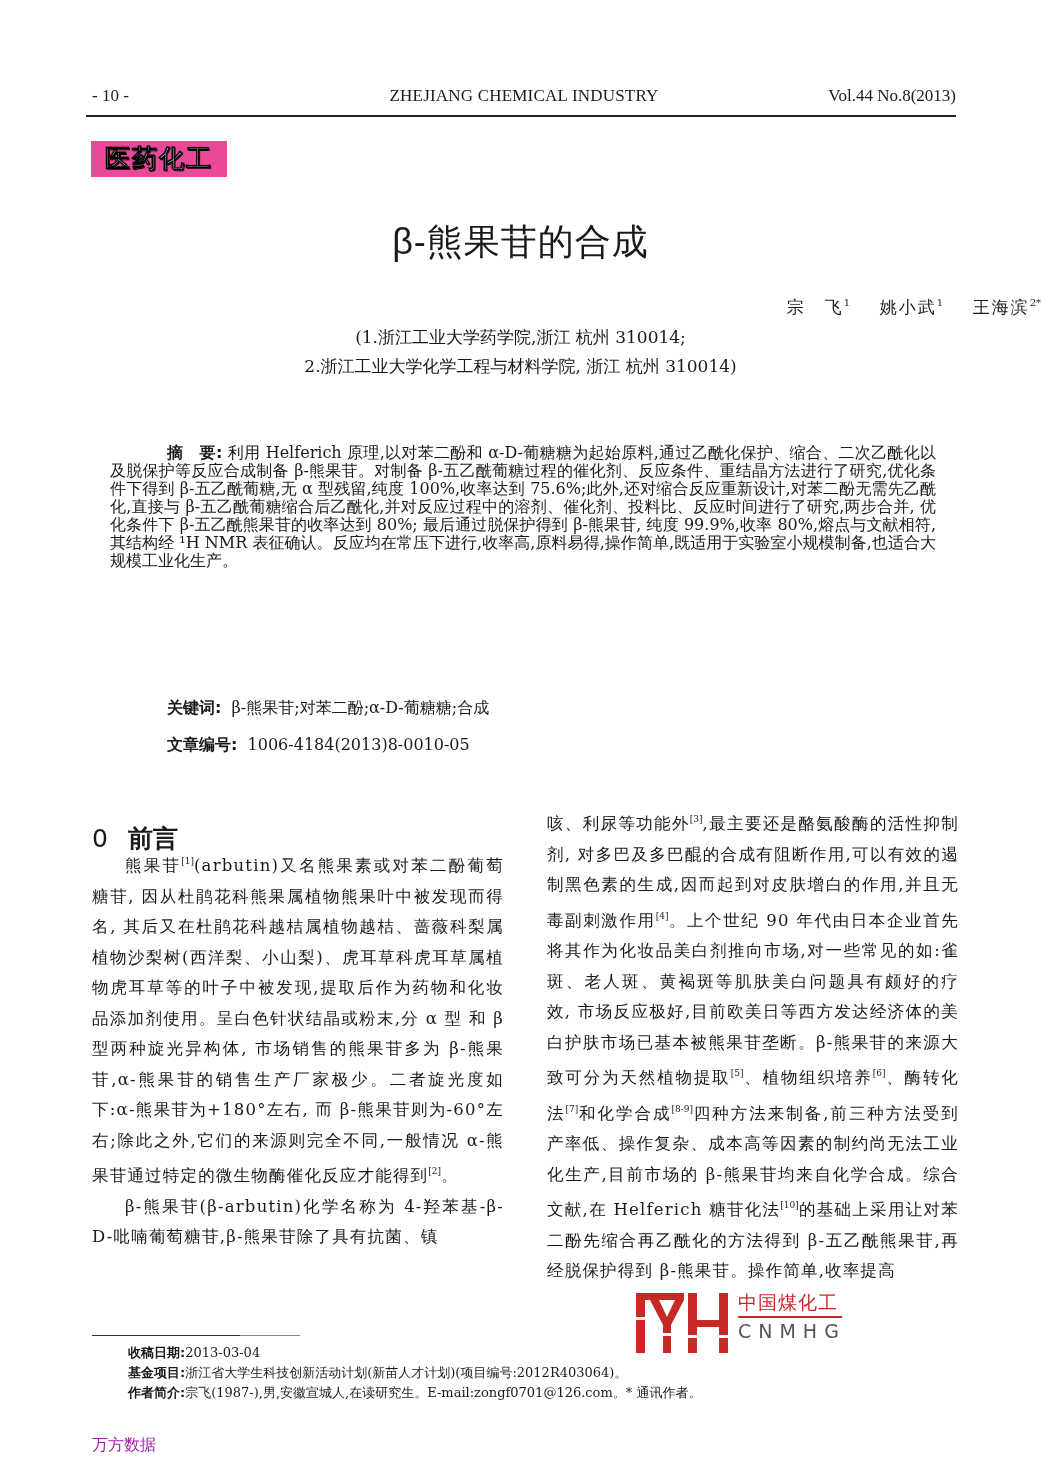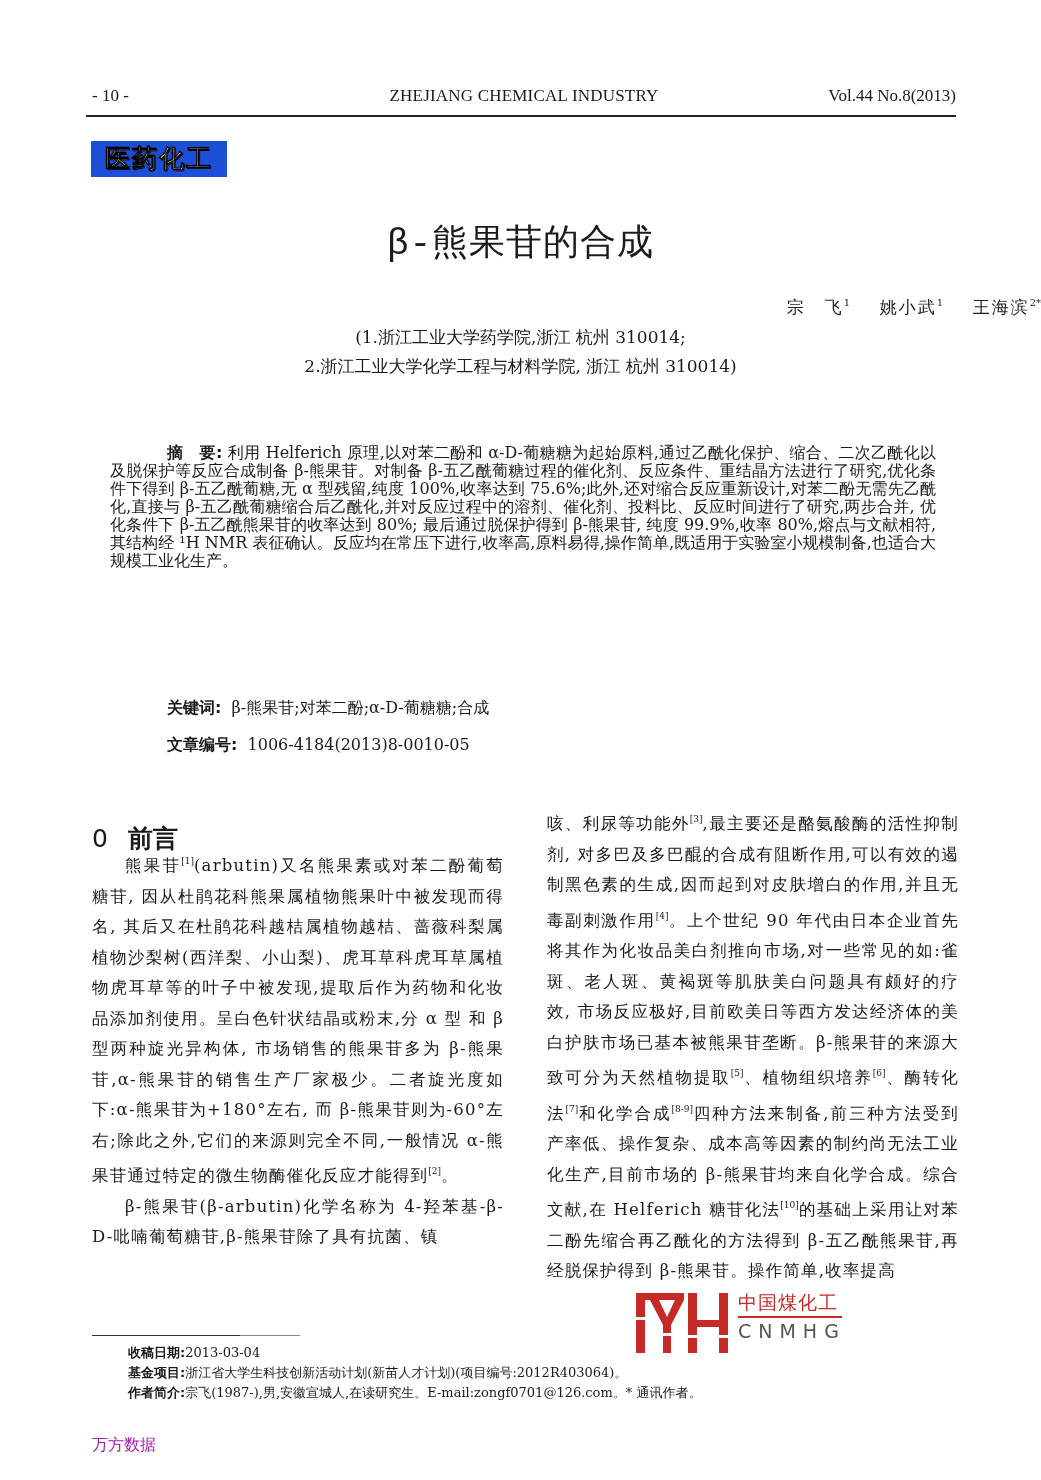--- a/index.html
+++ b/index.html
@@ -11,7 +11,7 @@
   .header-row .jn { position: absolute; left: 0; right: 0; top: 0; text-align: center; letter-spacing: 0.2px; }
   .header-row .vol { position: absolute; right: 0; top: 0; }
   .header-rule { left: 86px; top: 115px; width: 870px; height: 2px; background: #222; }
-  .section-tag { left: 91px; top: 141px; width: 136px; height: 36px; background: #1d4ed8; color: #fff;
+  .section-tag { left: 91px; top: 141px; width: 136px; height: 36px; background: #ec4899; color: #fff;
                  font-family: "DejaVu Sans", sans-serif; font-weight: bold; font-size: 25px; line-height: 36px;
                  text-align: center; letter-spacing: 2px; text-shadow: 0 0 1px #000, 1px 1px 0 #000; 
                  -webkit-text-stroke: 0.6px #000; }

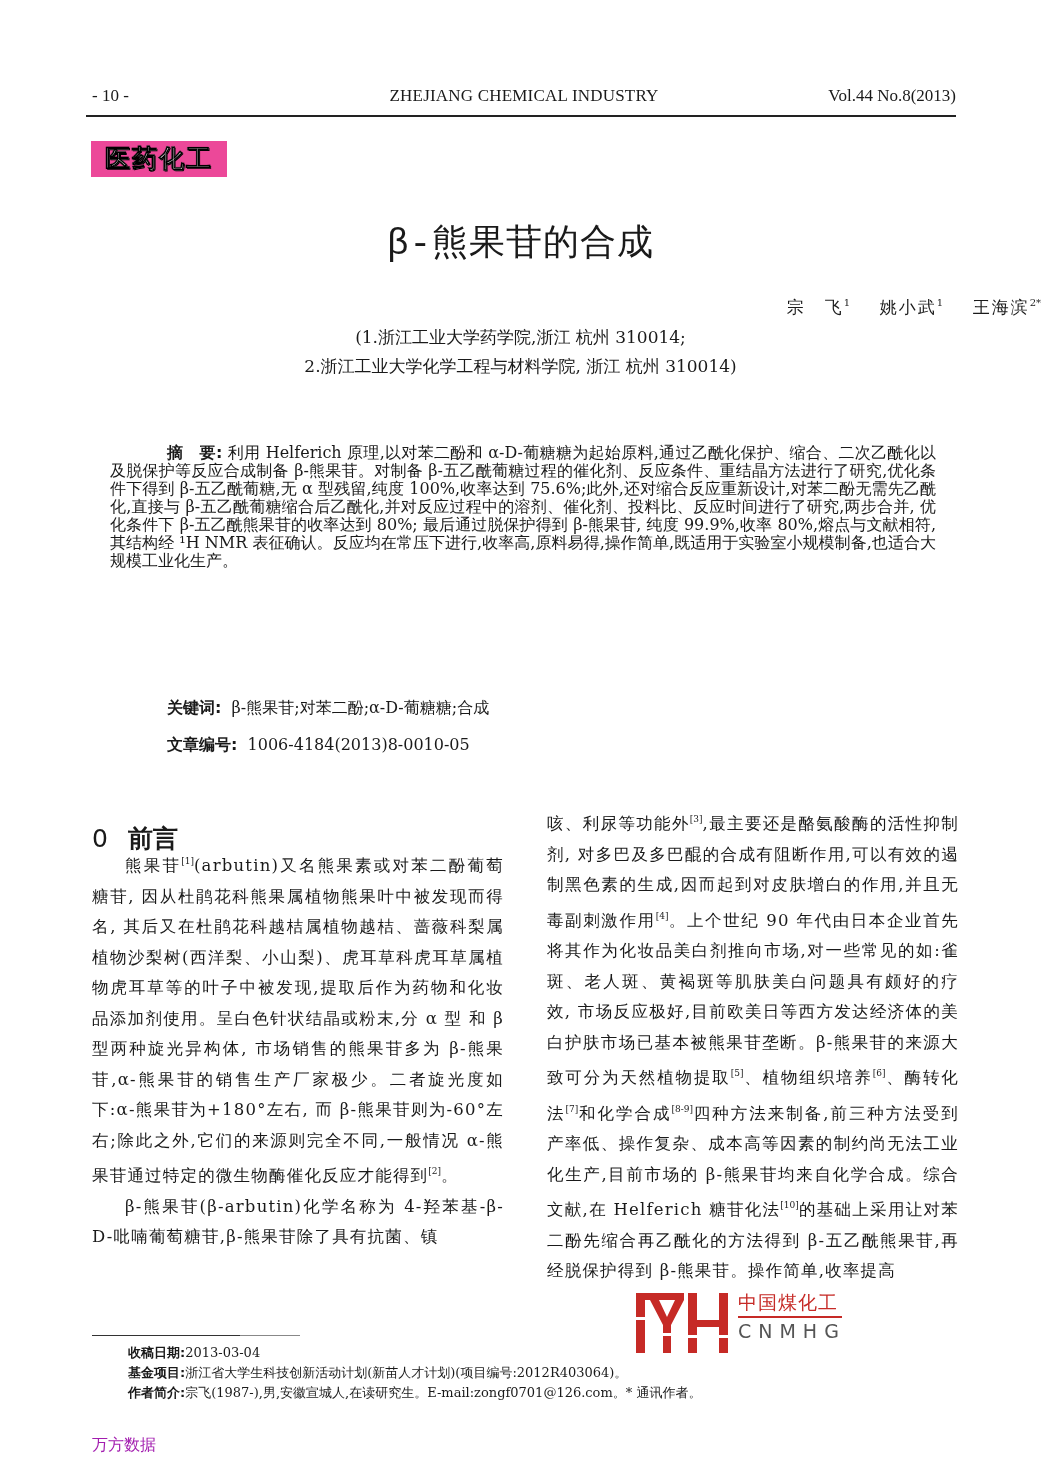--- a/index.html
+++ b/index.html
@@ -15,7 +15,7 @@
                  font-family: "DejaVu Sans", sans-serif; font-weight: bold; font-size: 25px; line-height: 36px;
                  text-align: center; letter-spacing: 2px; text-shadow: 0 0 1px #000, 1px 1px 0 #000; 
                  -webkit-text-stroke: 0.6px #000; }
-  .title { left: 0; width: 1041px; top: 218px; text-align: center; font-family: Liberation Mono, monospace; font-size: 36px; letter-spacing: 1px; }
+  .title { left: 0; width: 1041px; top: 218px; text-align: center; font-family: Liberation Sans, sans-serif; font-size: 36px; letter-spacing: 1px; }
   .authors { left: 0; width: 1041px; top: 296px; text-align: right; font-size: 17px; letter-spacing: 2px; }
   .authors sup { font-size: 10px; vertical-align: 7px; letter-spacing: 0; }
   .aff { left: 0; width: 1041px; text-align: center; font-size: 17px; }

